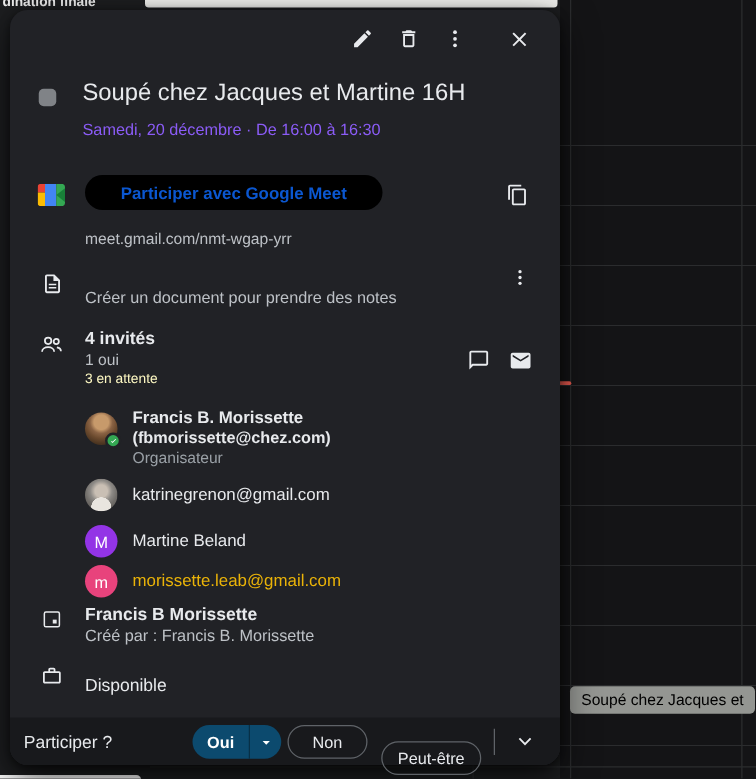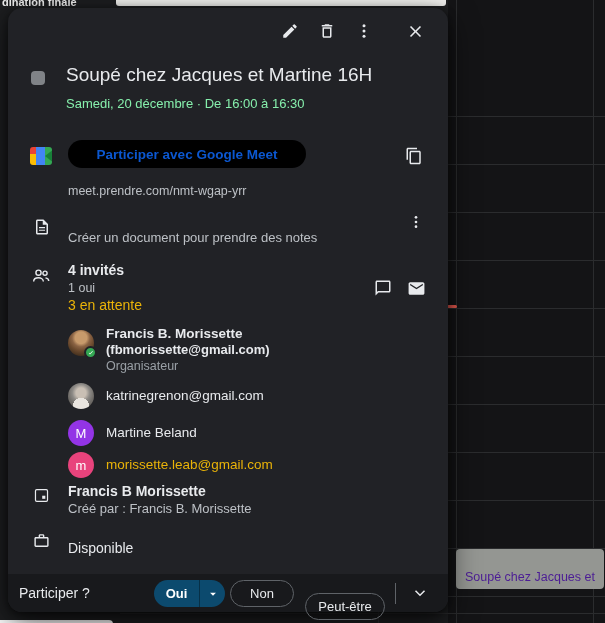--- a/index.html
+++ b/index.html
@@ -45,7 +45,7 @@
   
   .swatch{position:absolute;left:23px;top:63px;width:14px;height:14px;border-radius:4px;background:#808387;}
   .title{position:absolute;left:58px;top:54px;width:370px;font-size:19px;line-height:25px;color:#e8eaed;font-weight:400;}
-  .datetime{position:absolute;left:58px;top:88px;font-size:13px;color:#86efac;}
+  .datetime{position:absolute;left:58px;top:88px;font-size:13px;color:#8b5cf6;}
 
   
   .meet-ic{position:absolute;left:22px;top:139px;width:22px;height:18px;border-radius:3px;overflow:hidden;}

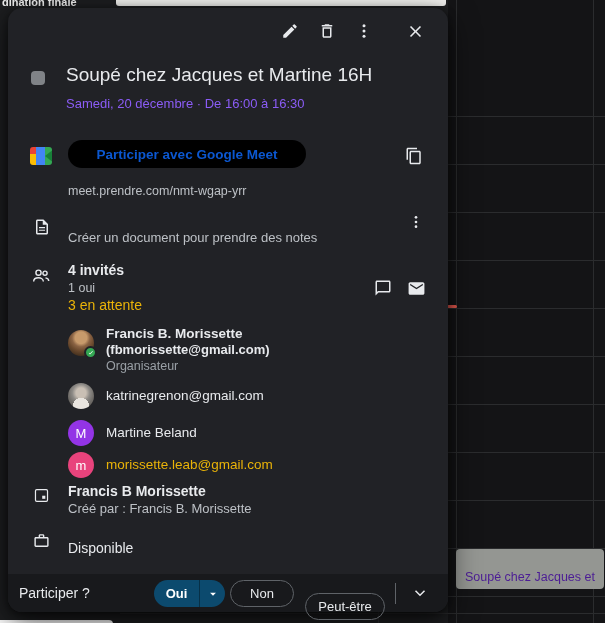--- a/index.html
+++ b/index.html
@@ -189,7 +189,7 @@
           </svg>
       </span>
     </button>
-    <div class="meet-url">meet.prendre.com/nmt-wgap-yrr</div>
+    <div class="meet-url">meet.gmail.com/nmt-wgap-yrr</div>
 
     <span class="notes-ic ic">
       <svg width="18" height="20" viewBox="0 0 24 24" fill="#e8eaed">

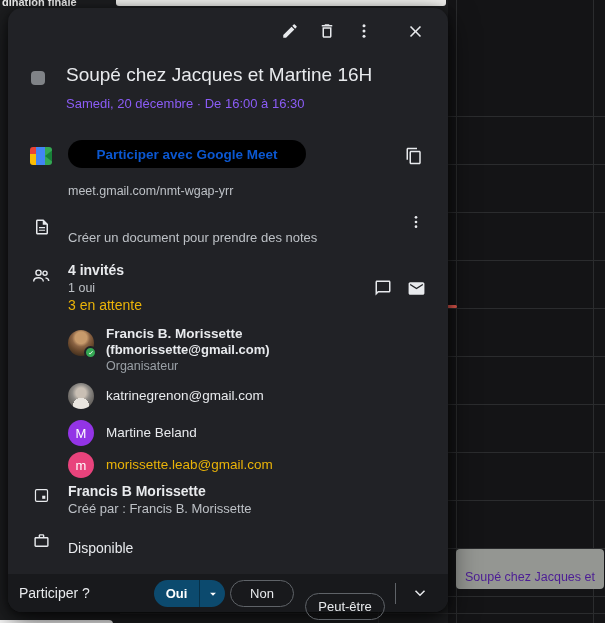--- a/index.html
+++ b/index.html
@@ -65,7 +65,7 @@
   .guests-ic{position:absolute;left:22px;top:258px;}
   .g-count{position:absolute;left:60px;top:254px;font-size:14px;font-weight:700;color:#e8eaed;}
   .g-yes{position:absolute;left:60px;top:273px;font-size:12.5px;color:#bdc1c6;}
-  .g-pending{position:absolute;left:60px;top:289px;font-size:14px;color:#eab308;}
+  .g-pending{position:absolute;left:60px;top:289px;font-size:11px;color:#fef9c3;}
   .chat-btn{left:359px;top:264px;} .mail-btn{left:392px;top:264px;}
 
   .avatar{position:absolute;width:26px;height:26px;border-radius:50%;color:#fff;

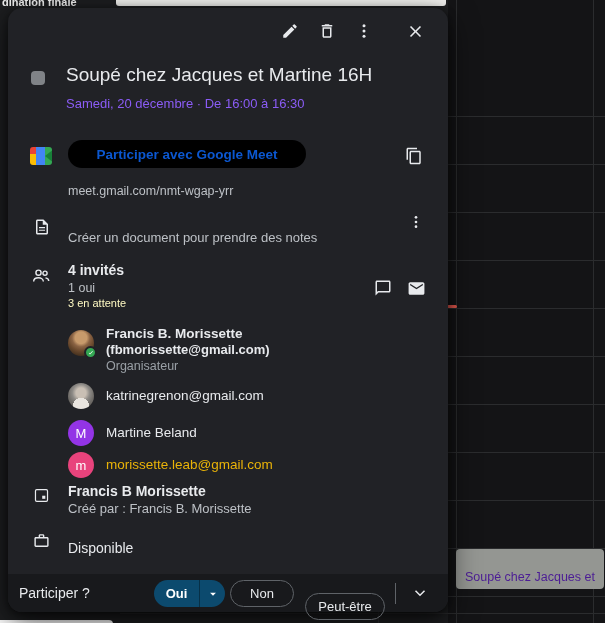--- a/index.html
+++ b/index.html
@@ -240,7 +240,7 @@
         </svg>
     </div>
     <div class="g-name1">Francis B. Morissette</div>
-    <div class="g-email1">(fbmorissette@gmail.com)</div>
+    <div class="g-email1">(fbmorissette@chez.com)</div>
     <div class="g-role1">Organisateur</div>
 
     <div class="avatar av2"></div>

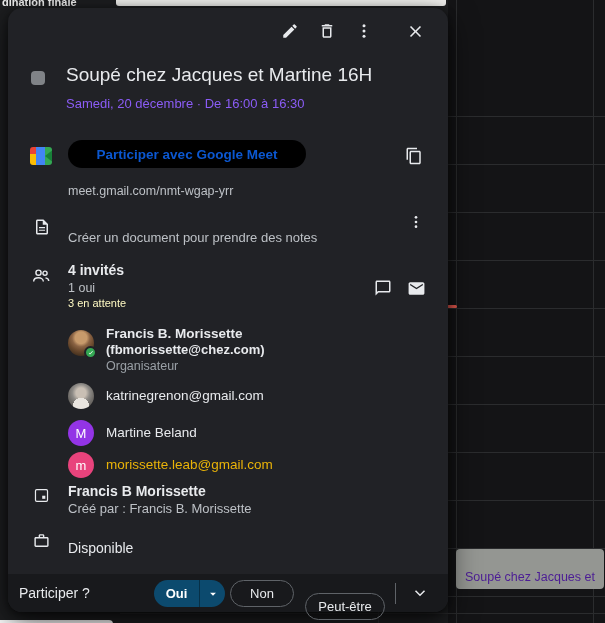--- a/index.html
+++ b/index.html
@@ -26,8 +26,8 @@
                   border-radius:0 4px 0 0;overflow:hidden;font-style:italic;}
   .partial-bottom .txt{position:absolute;left:4px;top:8px;font-size:11px;font-weight:700;color:#332d1f;white-space:nowrap;}
 
-  .tooltip{position:absolute;left:456px;top:549px;height:22px;padding:20px 9px;background:#949692;
-           border-radius:4px;font-size:12.5px;color:#4c1d95;white-space:nowrap;line-height:16px;}
+  .tooltip{position:absolute;left:456px;top:549px;height:22px;padding:3px 9px;background:#949692;
+           border-radius:4px;font-size:12.5px;color:#000000;white-space:nowrap;line-height:16px;}
 
   
   .popup{position:absolute;left:8px;top:8px;width:440px;height:604px;background:#212226;

